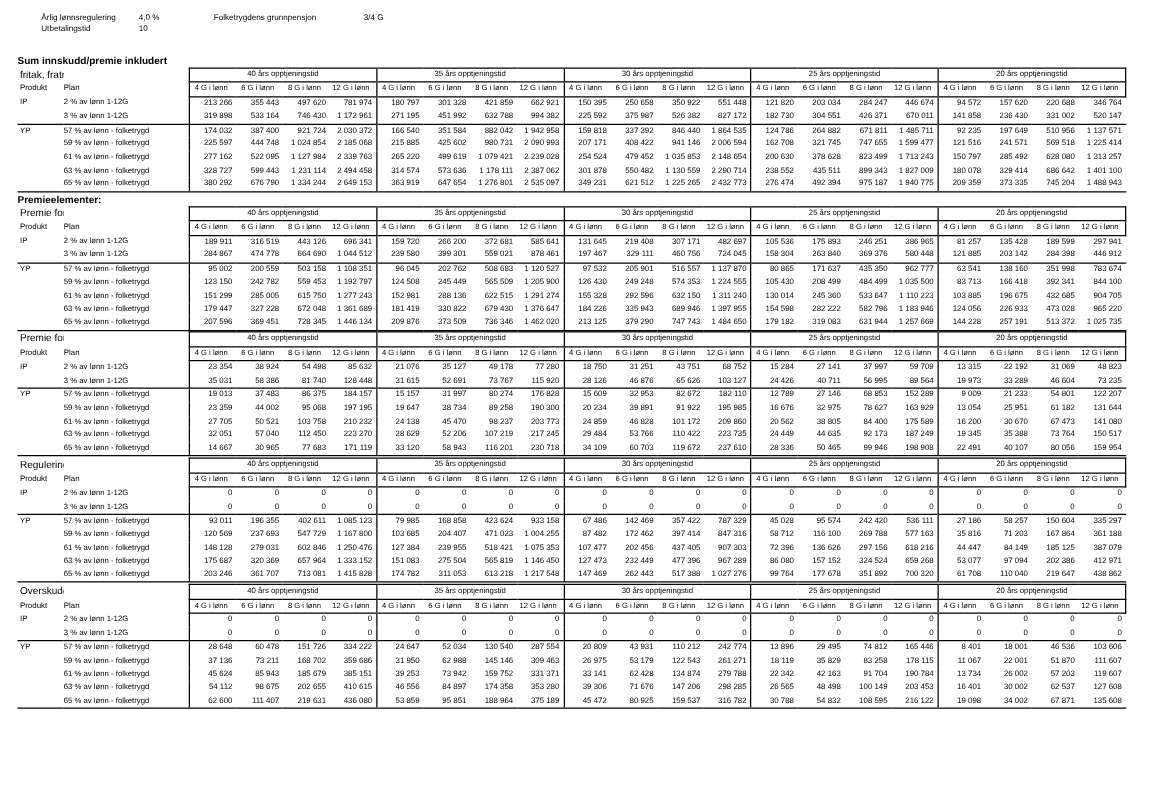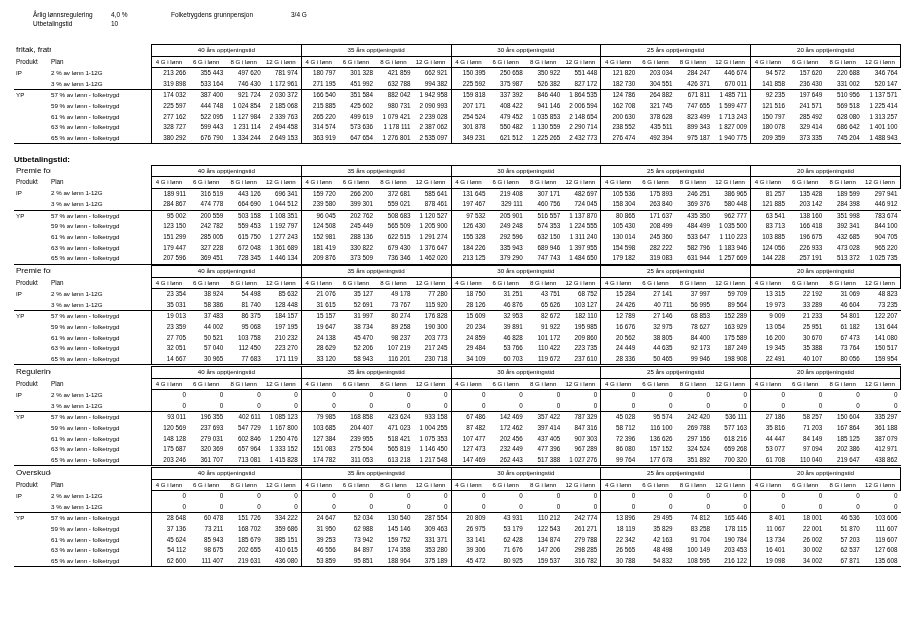--- a/index.html
+++ b/index.html
@@ -124,6 +124,7 @@
 
   <div id="blocks">
       <div class="block" style="top:44px;">
+        <div class="sect-title">Sum innskudd/premie inkludert</div>
         <table class="grid">
           <tbody>
             <tr>

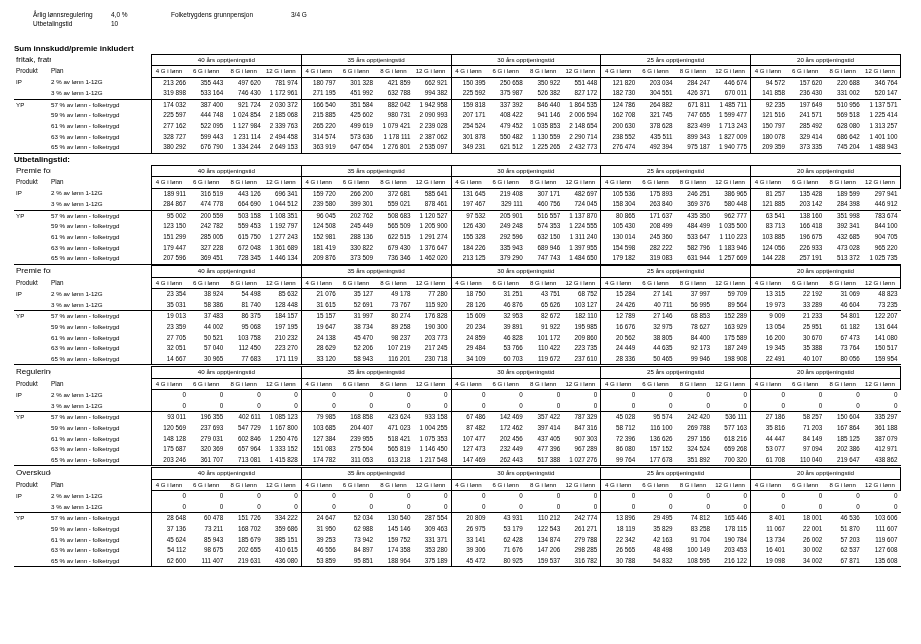--- a/index.html
+++ b/index.html
@@ -332,7 +332,7 @@
         </table>
       </div>
       <div class="block" style="top:155px;">
-        <div class="sect-title">Utbetalingstid:</div>
+        <div class="sect-title">Premieelementer:</div>
         <table class="grid">
           <tbody>
             <tr>

